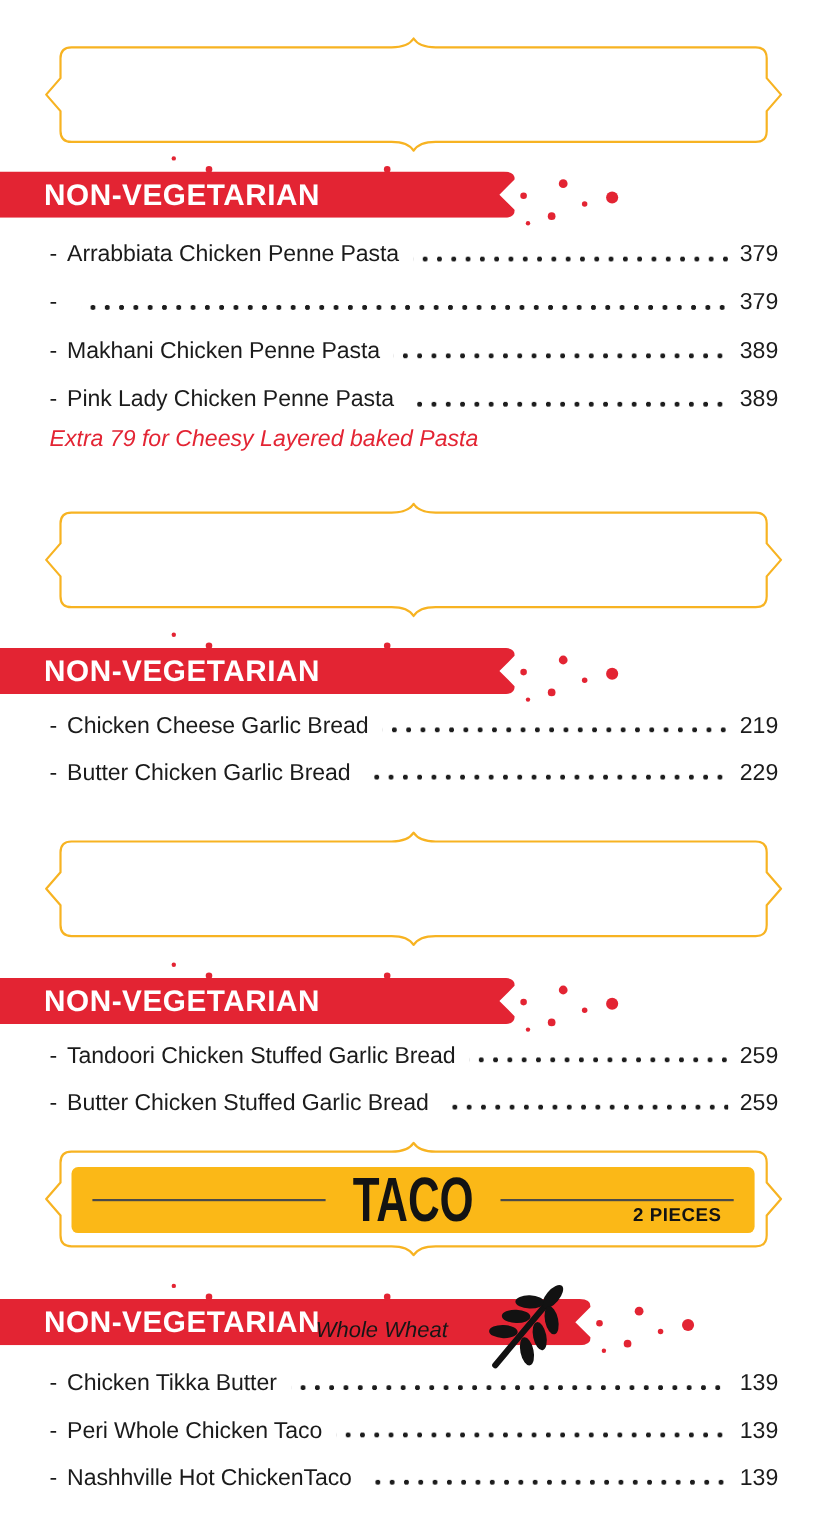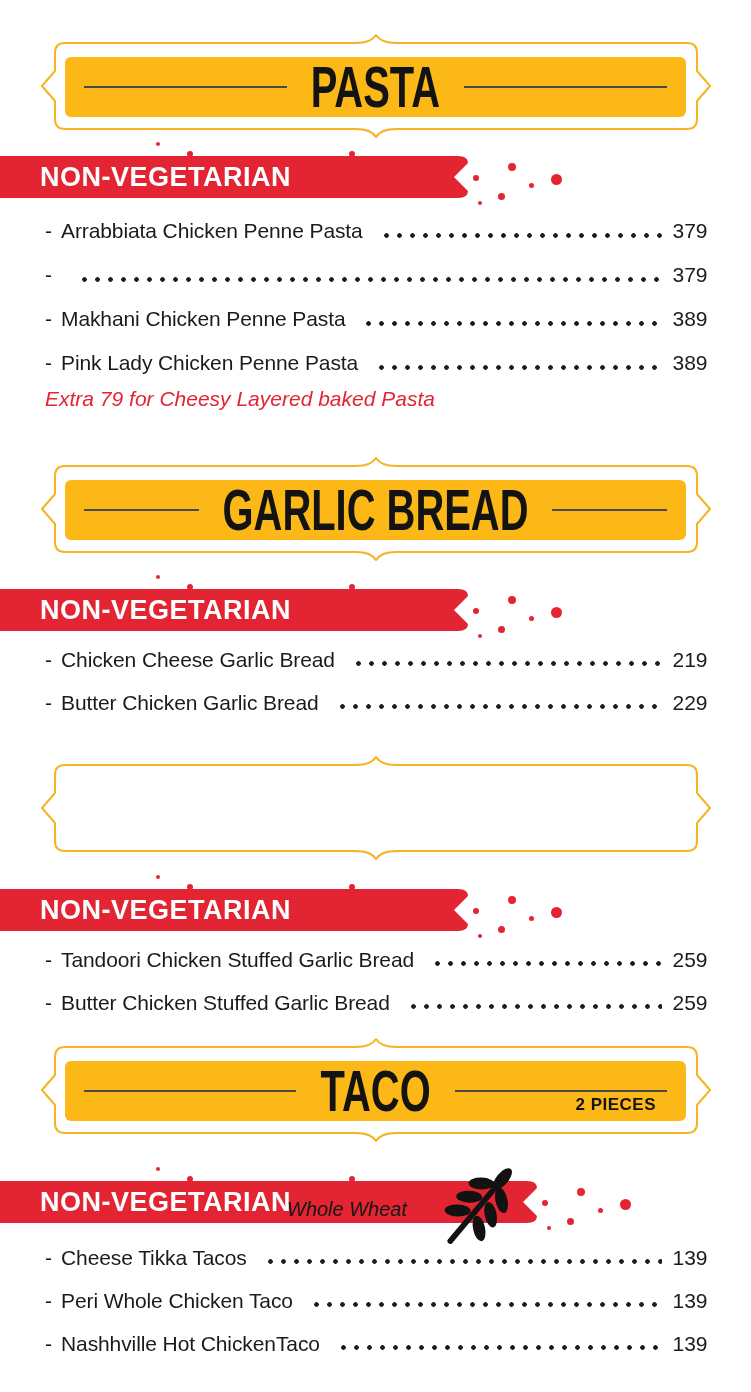--- a/index.html
+++ b/index.html
@@ -56,11 +56,6 @@
       <svg class="frame" width="672" height="112" viewBox="0 0 672 112">
         <path d="M25,10 H316 Q331,10 336,2 Q341,10 356,10 H647 Q657,10 657,20 V38 L670,53 L657,68 V86 Q657,96 647,96 H356 Q341,96 336,104 Q331,96 316,96 H25 Q15,96 15,86 V68 L2,53 L15,38 V20 Q15,10 25,10 Z" fill="none" stroke="#F7B322" stroke-width="2" stroke-linejoin="round"></path>
       </svg>
-      <div class="plate">
-        <span class="rule"></span>
-        <span class="title" style="transform: scaleX(0.7); margin-left: -3.71016px; margin-right: -3.71016px;">PASTA</span>
-        <span class="rule"></span>
-      </div>
     </div>
 
     <div class="band" style="top:156px;width:468px">

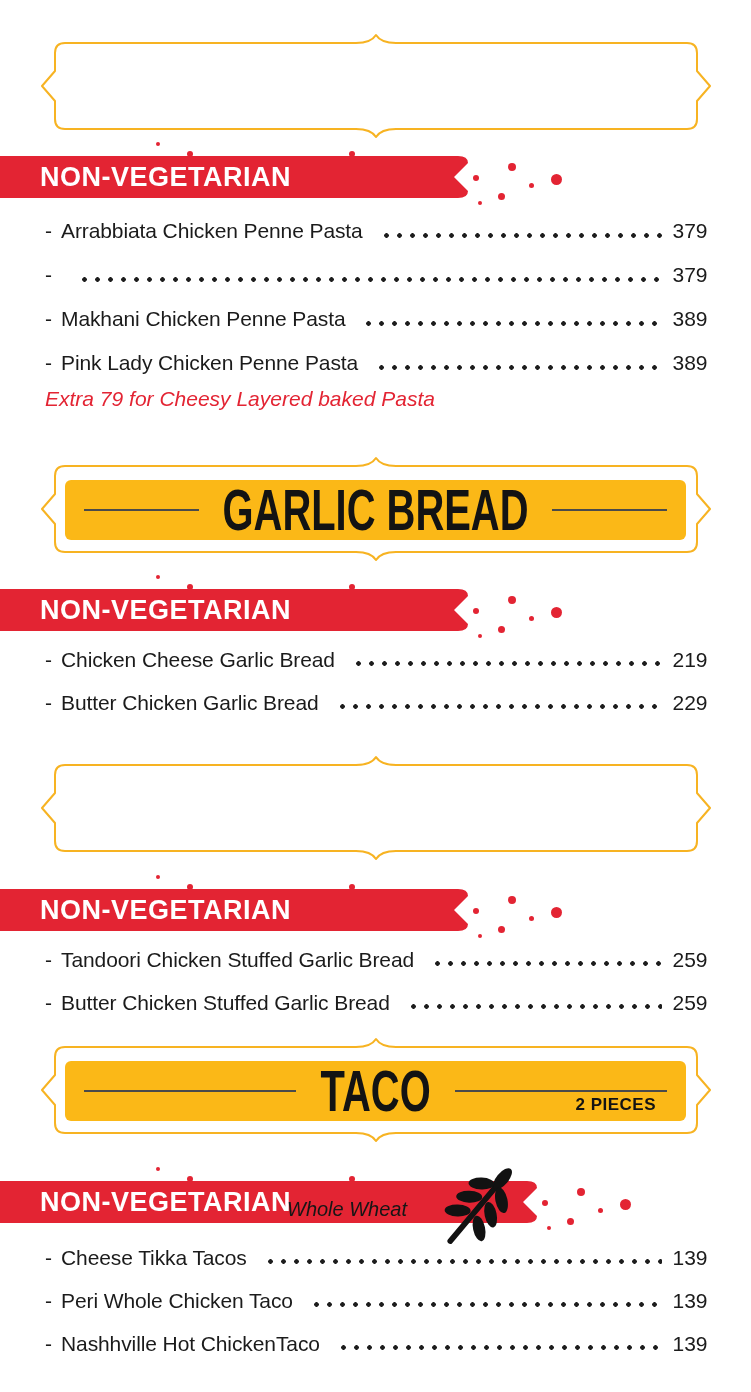--- a/index.html
+++ b/index.html
@@ -99,11 +99,6 @@
       <svg class="frame" width="672" height="112" viewBox="0 0 672 112">
         <path d="M25,10 H316 Q331,10 336,2 Q341,10 356,10 H647 Q657,10 657,20 V38 L670,53 L657,68 V86 Q657,96 647,96 H356 Q341,96 336,104 Q331,96 316,96 H25 Q15,96 15,86 V68 L2,53 L15,38 V20 Q15,10 25,10 Z" fill="none" stroke="#F7B322" stroke-width="2" stroke-linejoin="round"></path>
       </svg>
-      <div class="plate">
-        <span class="rule"></span>
-        <span class="title" style="transform: scaleX(0.7); margin-left: -41.55px; margin-right: -41.55px;">GARLIC BREAD</span>
-        <span class="rule"></span>
-      </div>
     </div>
 
     <div class="band" style="top:589px;width:468px">

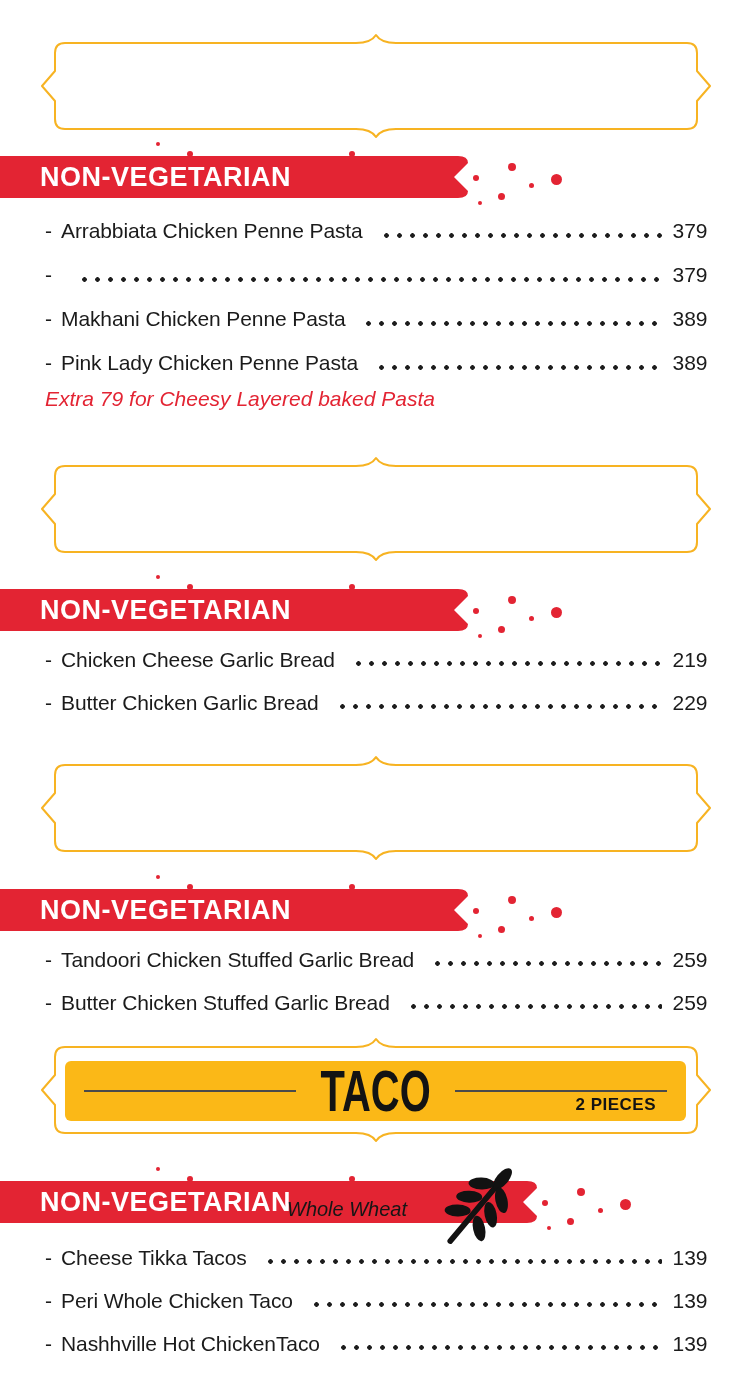--- a/index.html
+++ b/index.html
@@ -191,7 +191,7 @@
     <div class="items" style="top:1236px">
       <div class="row">
         <span class="bullet">-</span>
-        <span class="iname">Cheese Tikka Tacos</span>
+        <span class="iname">Chicken Tikka Butter</span>
         <span class="leader"></span>
         <span class="price">139</span>
       </div>

